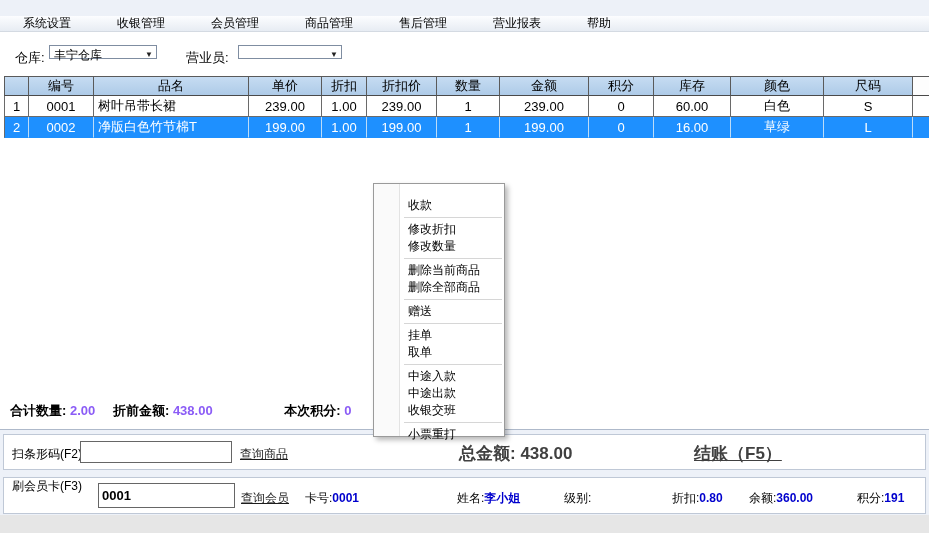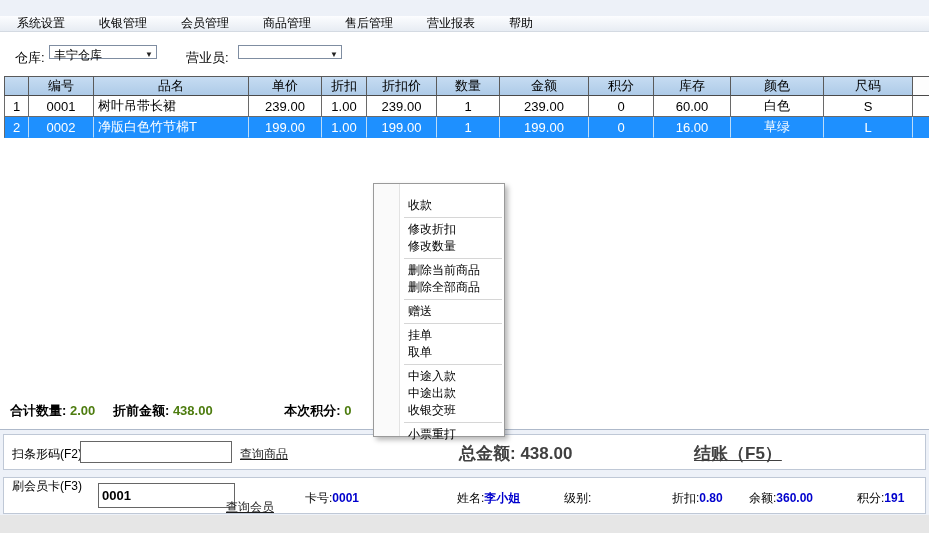--- a/index.html
+++ b/index.html
@@ -34,7 +34,7 @@
     border-bottom:1px solid #d4dae2;
     display:flex; align-items:center; font-size:12px;
   }
-  .menubar .mitem { padding:0 17px; line-height:15px; cursor:default; white-space:nowrap; }
+  .menubar .mitem { padding:0 23px; line-height:15px; cursor:default; white-space:nowrap; }
   
   .main-panel {
     position:absolute; left:0; top:32px; width:929px; height:398px;

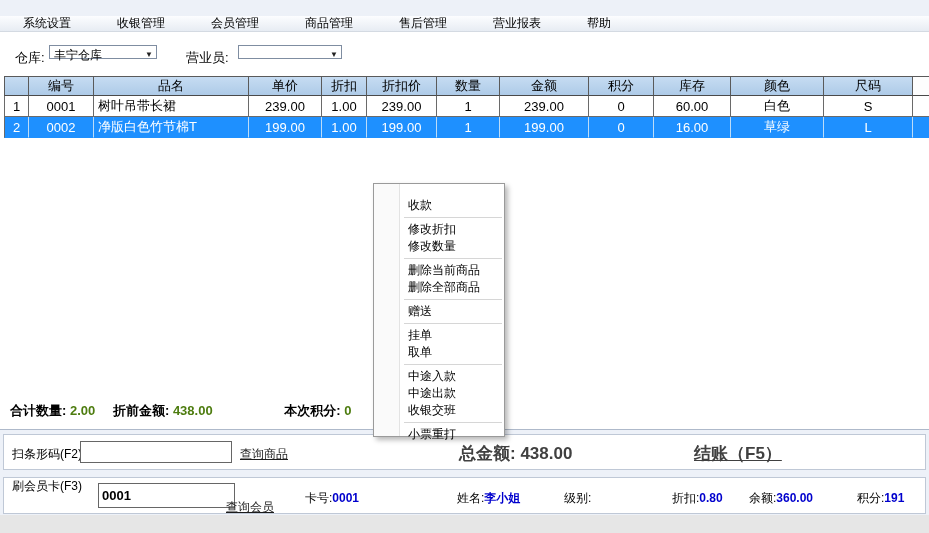--- a/index.html
+++ b/index.html
@@ -71,7 +71,7 @@
   
   .summary { position:absolute; left:10px; top:370px; font-size:13px; font-weight:bold; white-space:nowrap; }
   .summary .lbl { color:#000; }
-  .summary .val { color:#4d7c0f; }
+  .summary .val { color:#8b5cf6; }
   .sp-md { display:inline-block; width:14px; }
   .sp-lg { display:inline-block; width:68px; }
   

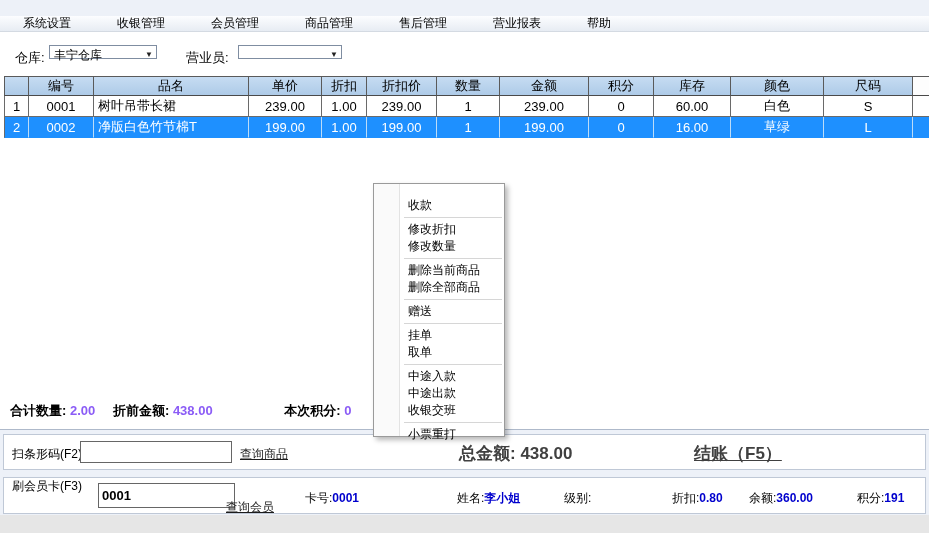--- a/index.html
+++ b/index.html
@@ -215,7 +215,7 @@
   <div class="panel panel-member">
     <span class="p-label" style="left:8px; top:0;text-align:right;">刷会员卡(F3)</span>
     <input class="p-input" style="left: 94px; top: 5px; width: 137px; height: 25px; font-weight: bold;" value="0001">
-    <span class="p-link" style="left:222px; top:12px;margin-top:9px;">查询会员</span>
+    <span class="p-link" style="left:237px; top:12px;">查询会员</span>
     <span class="kv" style="left:301px; top:12px;"><span>卡号:</span><span class="v">0001</span></span>
     <span class="kv" style="left:453px; top:12px;"><span>姓名:</span><span class="v">李小姐</span></span>
     <span class="kv" style="left:560px; top:12px;"><span>级别:</span><span class="v"></span></span>

